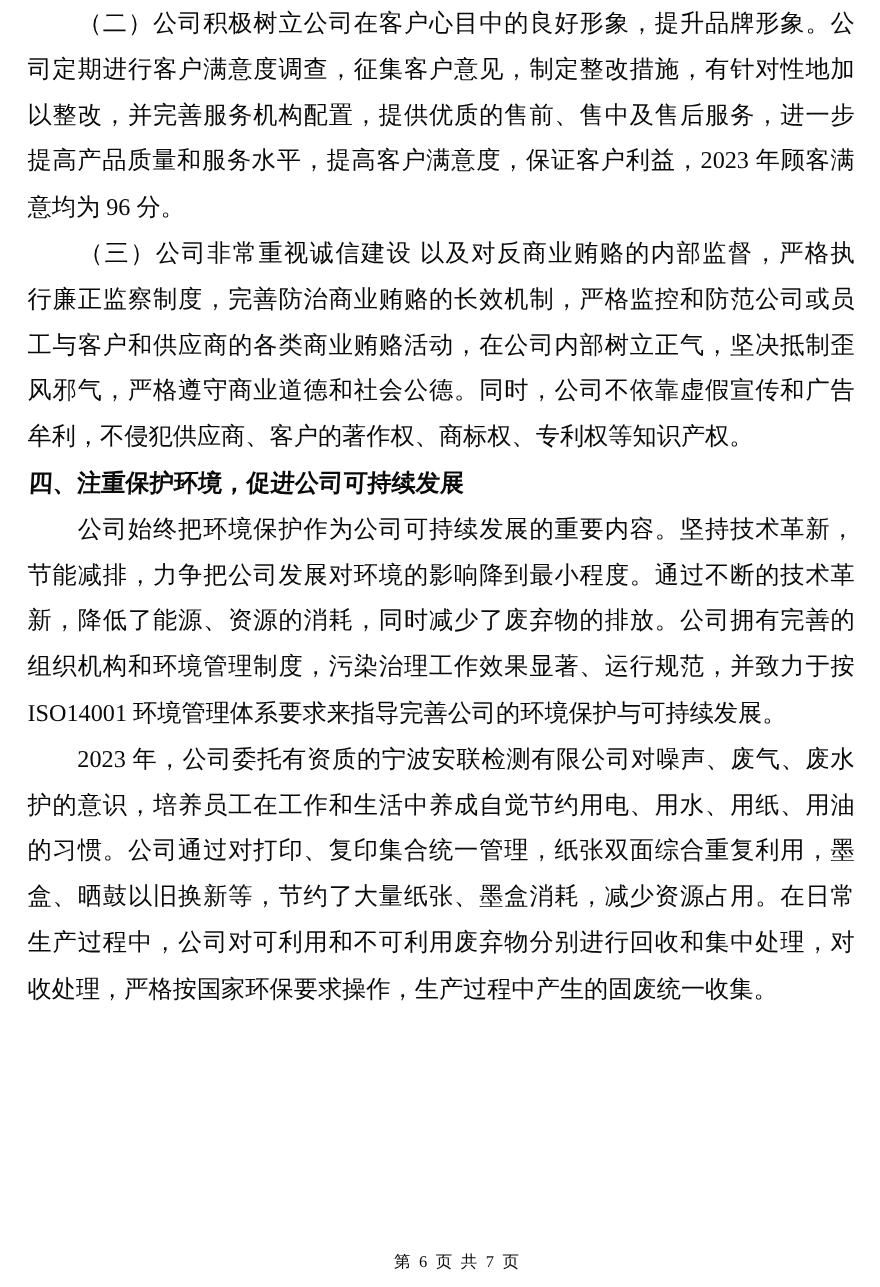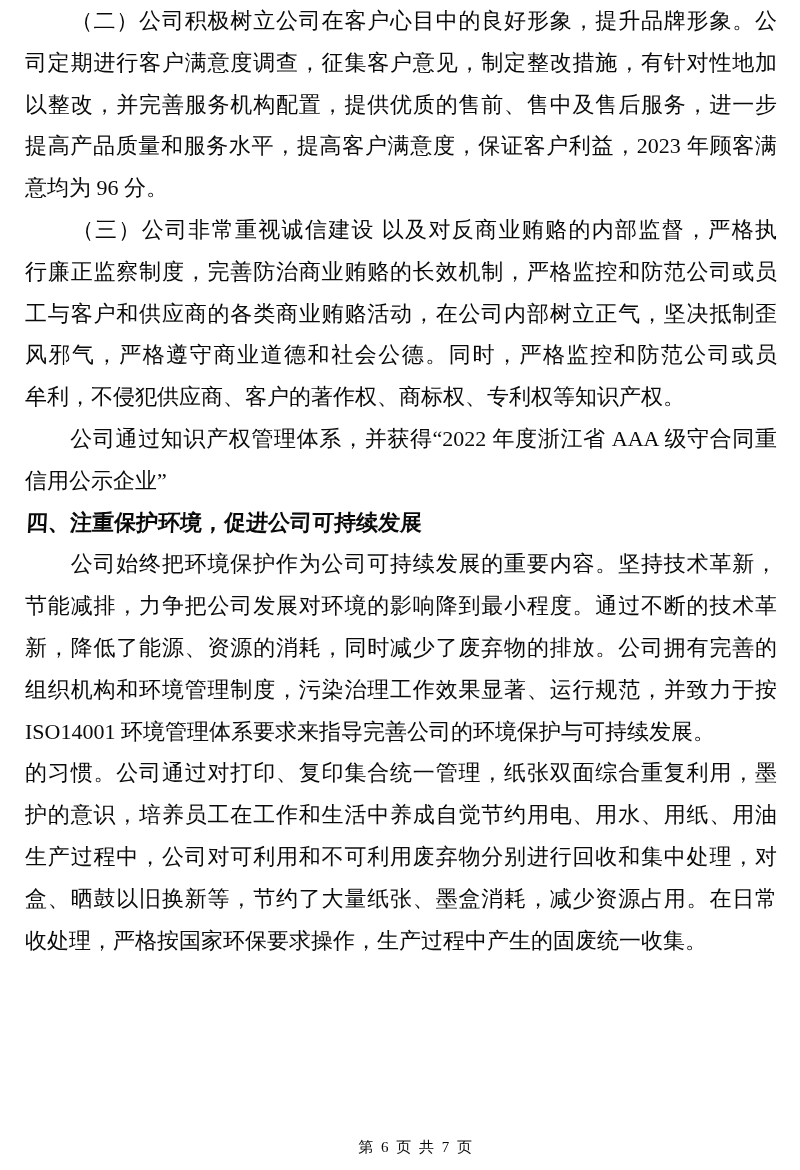--- a/index.html
+++ b/index.html
@@ -81,7 +81,7 @@
         <div class="line">　　（三）公司非常重视诚信建设 以及对反商业贿赂的内部监督，严格执</div>
         <div class="line">行廉正监察制度，完善防治商业贿赂的长效机制，严格监控和防范公司或员</div>
         <div class="line">工与客户和供应商的各类商业贿赂活动，在公司内部树立正气，坚决抵制歪</div>
-        <div class="line">风邪气，严格遵守商业道德和社会公德。同时，严格监控和防范公司或员</div>
+        <div class="line">风邪气，严格遵守商业道德和社会公德。同时，公司不依靠虚假宣传和广告</div>
         <div class="line last">牟利，不侵犯供应商、客户的著作权、商标权、专利权等知识产权。</div>
       </div>
       <div class="para">

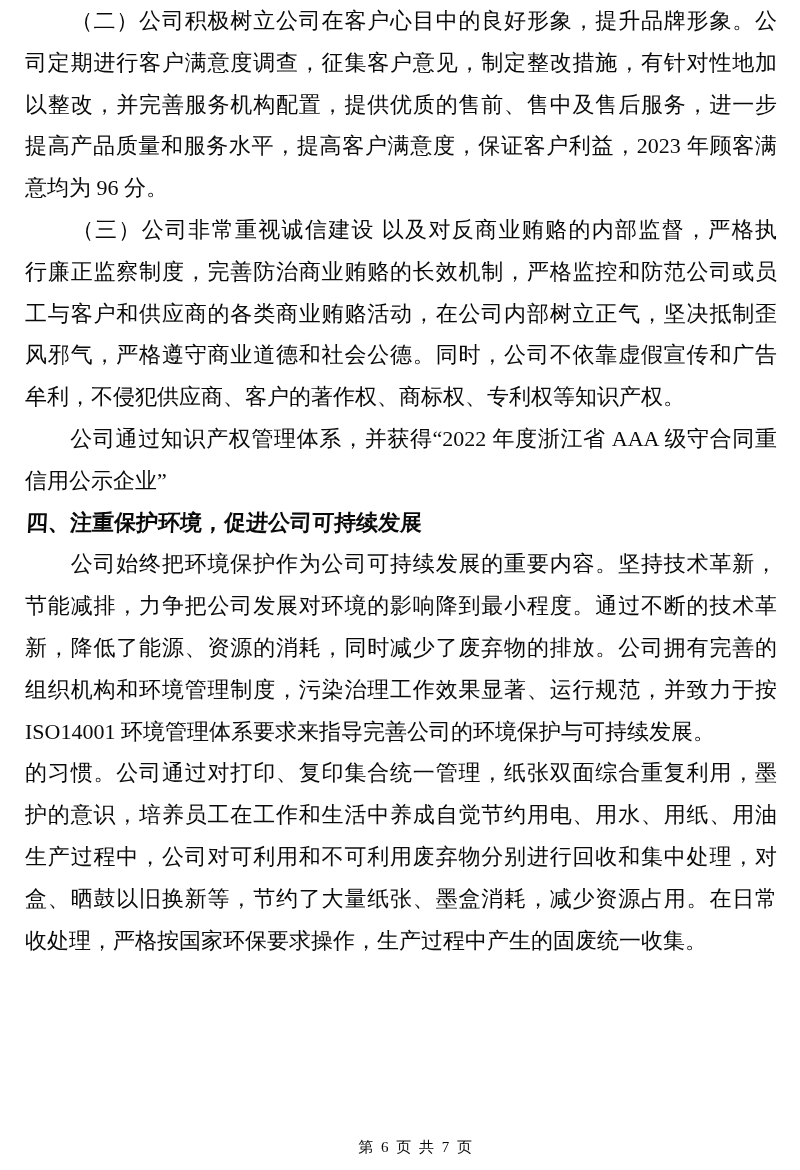--- a/index.html
+++ b/index.html
@@ -84,10 +84,6 @@
         <div class="line">风邪气，严格遵守商业道德和社会公德。同时，公司不依靠虚假宣传和广告</div>
         <div class="line last">牟利，不侵犯供应商、客户的著作权、商标权、专利权等知识产权。</div>
       </div>
-      <div class="para">
-        <div class="line">　　公司通过知识产权管理体系，并获得“2022 年度浙江省 AAA 级守合同重</div>
-        <div class="line last">信用公示企业”</div>
-      </div>
       <div class="heading">
         <div class="line last">四、注重保护环境，促进公司可持续发展</div>
       </div>

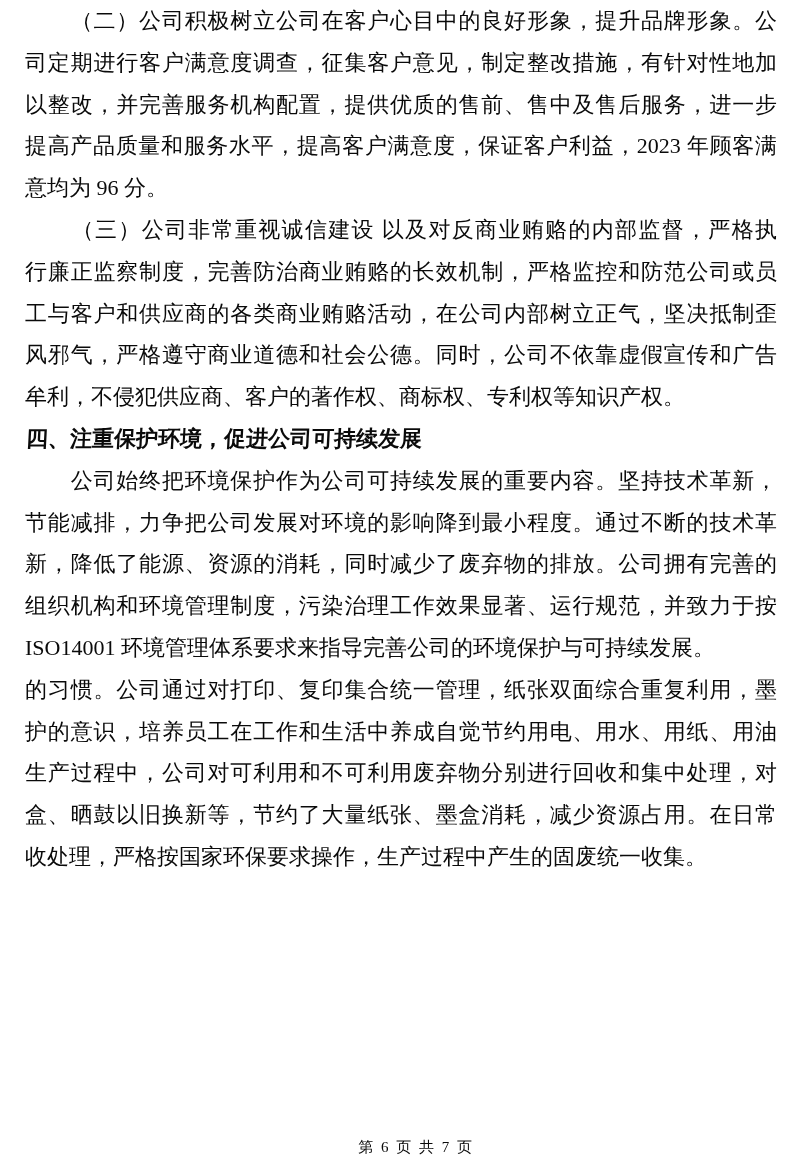--- a/index.html
+++ b/index.html
@@ -95,6 +95,7 @@
         <div class="line last">ISO14001 环境管理体系要求来指导完善公司的环境保护与可持续发展。</div>
       </div>
       <div class="para">
+        <div class="line">　　2023 年，公司委托有资质的宁波安联检测有限公司对噪声、废气、废水</div>
       </div>
       <div class="para">
         <div class="line">的习惯。公司通过对打印、复印集合统一管理，纸张双面综合重复利用，墨</div>

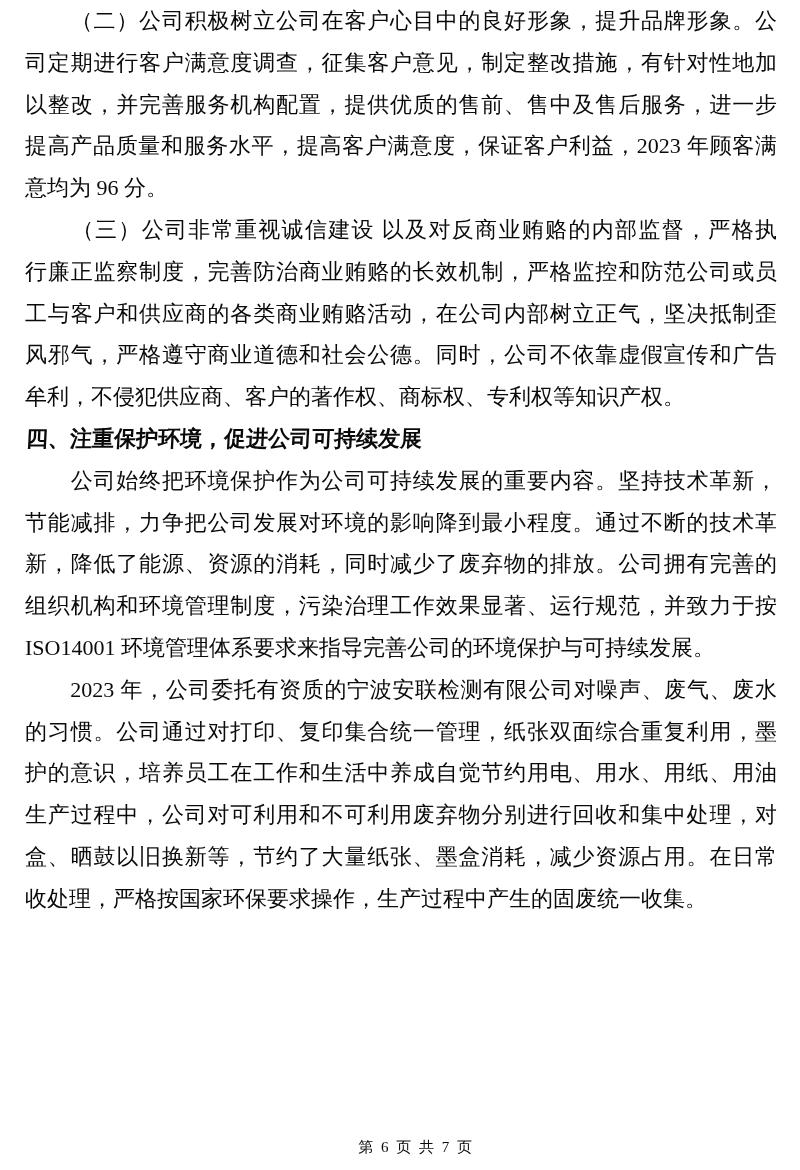--- a/index.html
+++ b/index.html
@@ -98,8 +98,8 @@
         <div class="line">　　2023 年，公司委托有资质的宁波安联检测有限公司对噪声、废气、废水</div>
       </div>
       <div class="para">
+        <div class="line">护的意识，培养员工在工作和生活中养成自觉节约用电、用水、用纸、用油</div>
         <div class="line">的习惯。公司通过对打印、复印集合统一管理，纸张双面综合重复利用，墨</div>
-        <div class="line">护的意识，培养员工在工作和生活中养成自觉节约用电、用水、用纸、用油</div>
         <div class="line">生产过程中，公司对可利用和不可利用废弃物分别进行回收和集中处理，对</div>
         <div class="line">盒、晒鼓以旧换新等，节约了大量纸张、墨盒消耗，减少资源占用。在日常</div>
         <div class="line last">收处理，严格按国家环保要求操作，生产过程中产生的固废统一收集。</div>

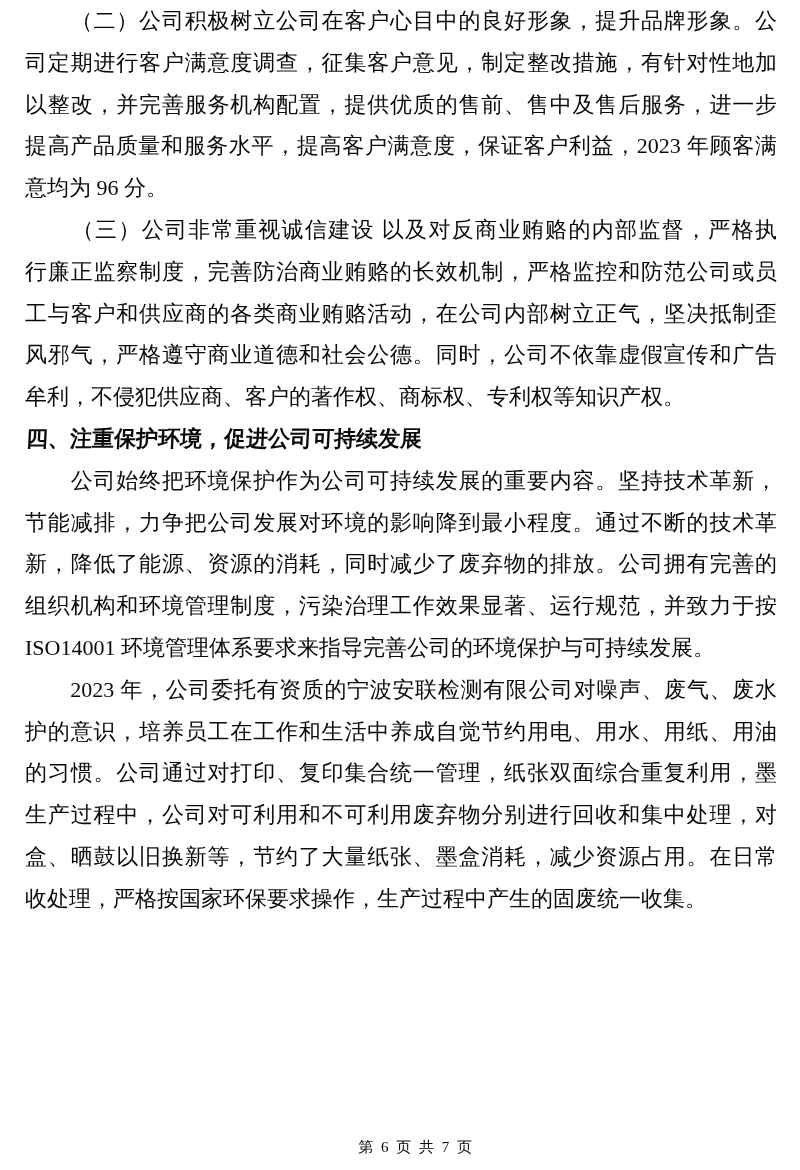--- a/index.html
+++ b/index.html
@@ -100,8 +100,8 @@
       <div class="para">
         <div class="line">护的意识，培养员工在工作和生活中养成自觉节约用电、用水、用纸、用油</div>
         <div class="line">的习惯。公司通过对打印、复印集合统一管理，纸张双面综合重复利用，墨</div>
+        <div class="line">盒、晒鼓以旧换新等，节约了大量纸张、墨盒消耗，减少资源占用。在日常</div>
         <div class="line">生产过程中，公司对可利用和不可利用废弃物分别进行回收和集中处理，对</div>
-        <div class="line">盒、晒鼓以旧换新等，节约了大量纸张、墨盒消耗，减少资源占用。在日常</div>
         <div class="line last">收处理，严格按国家环保要求操作，生产过程中产生的固废统一收集。</div>
       </div>
     </div>

